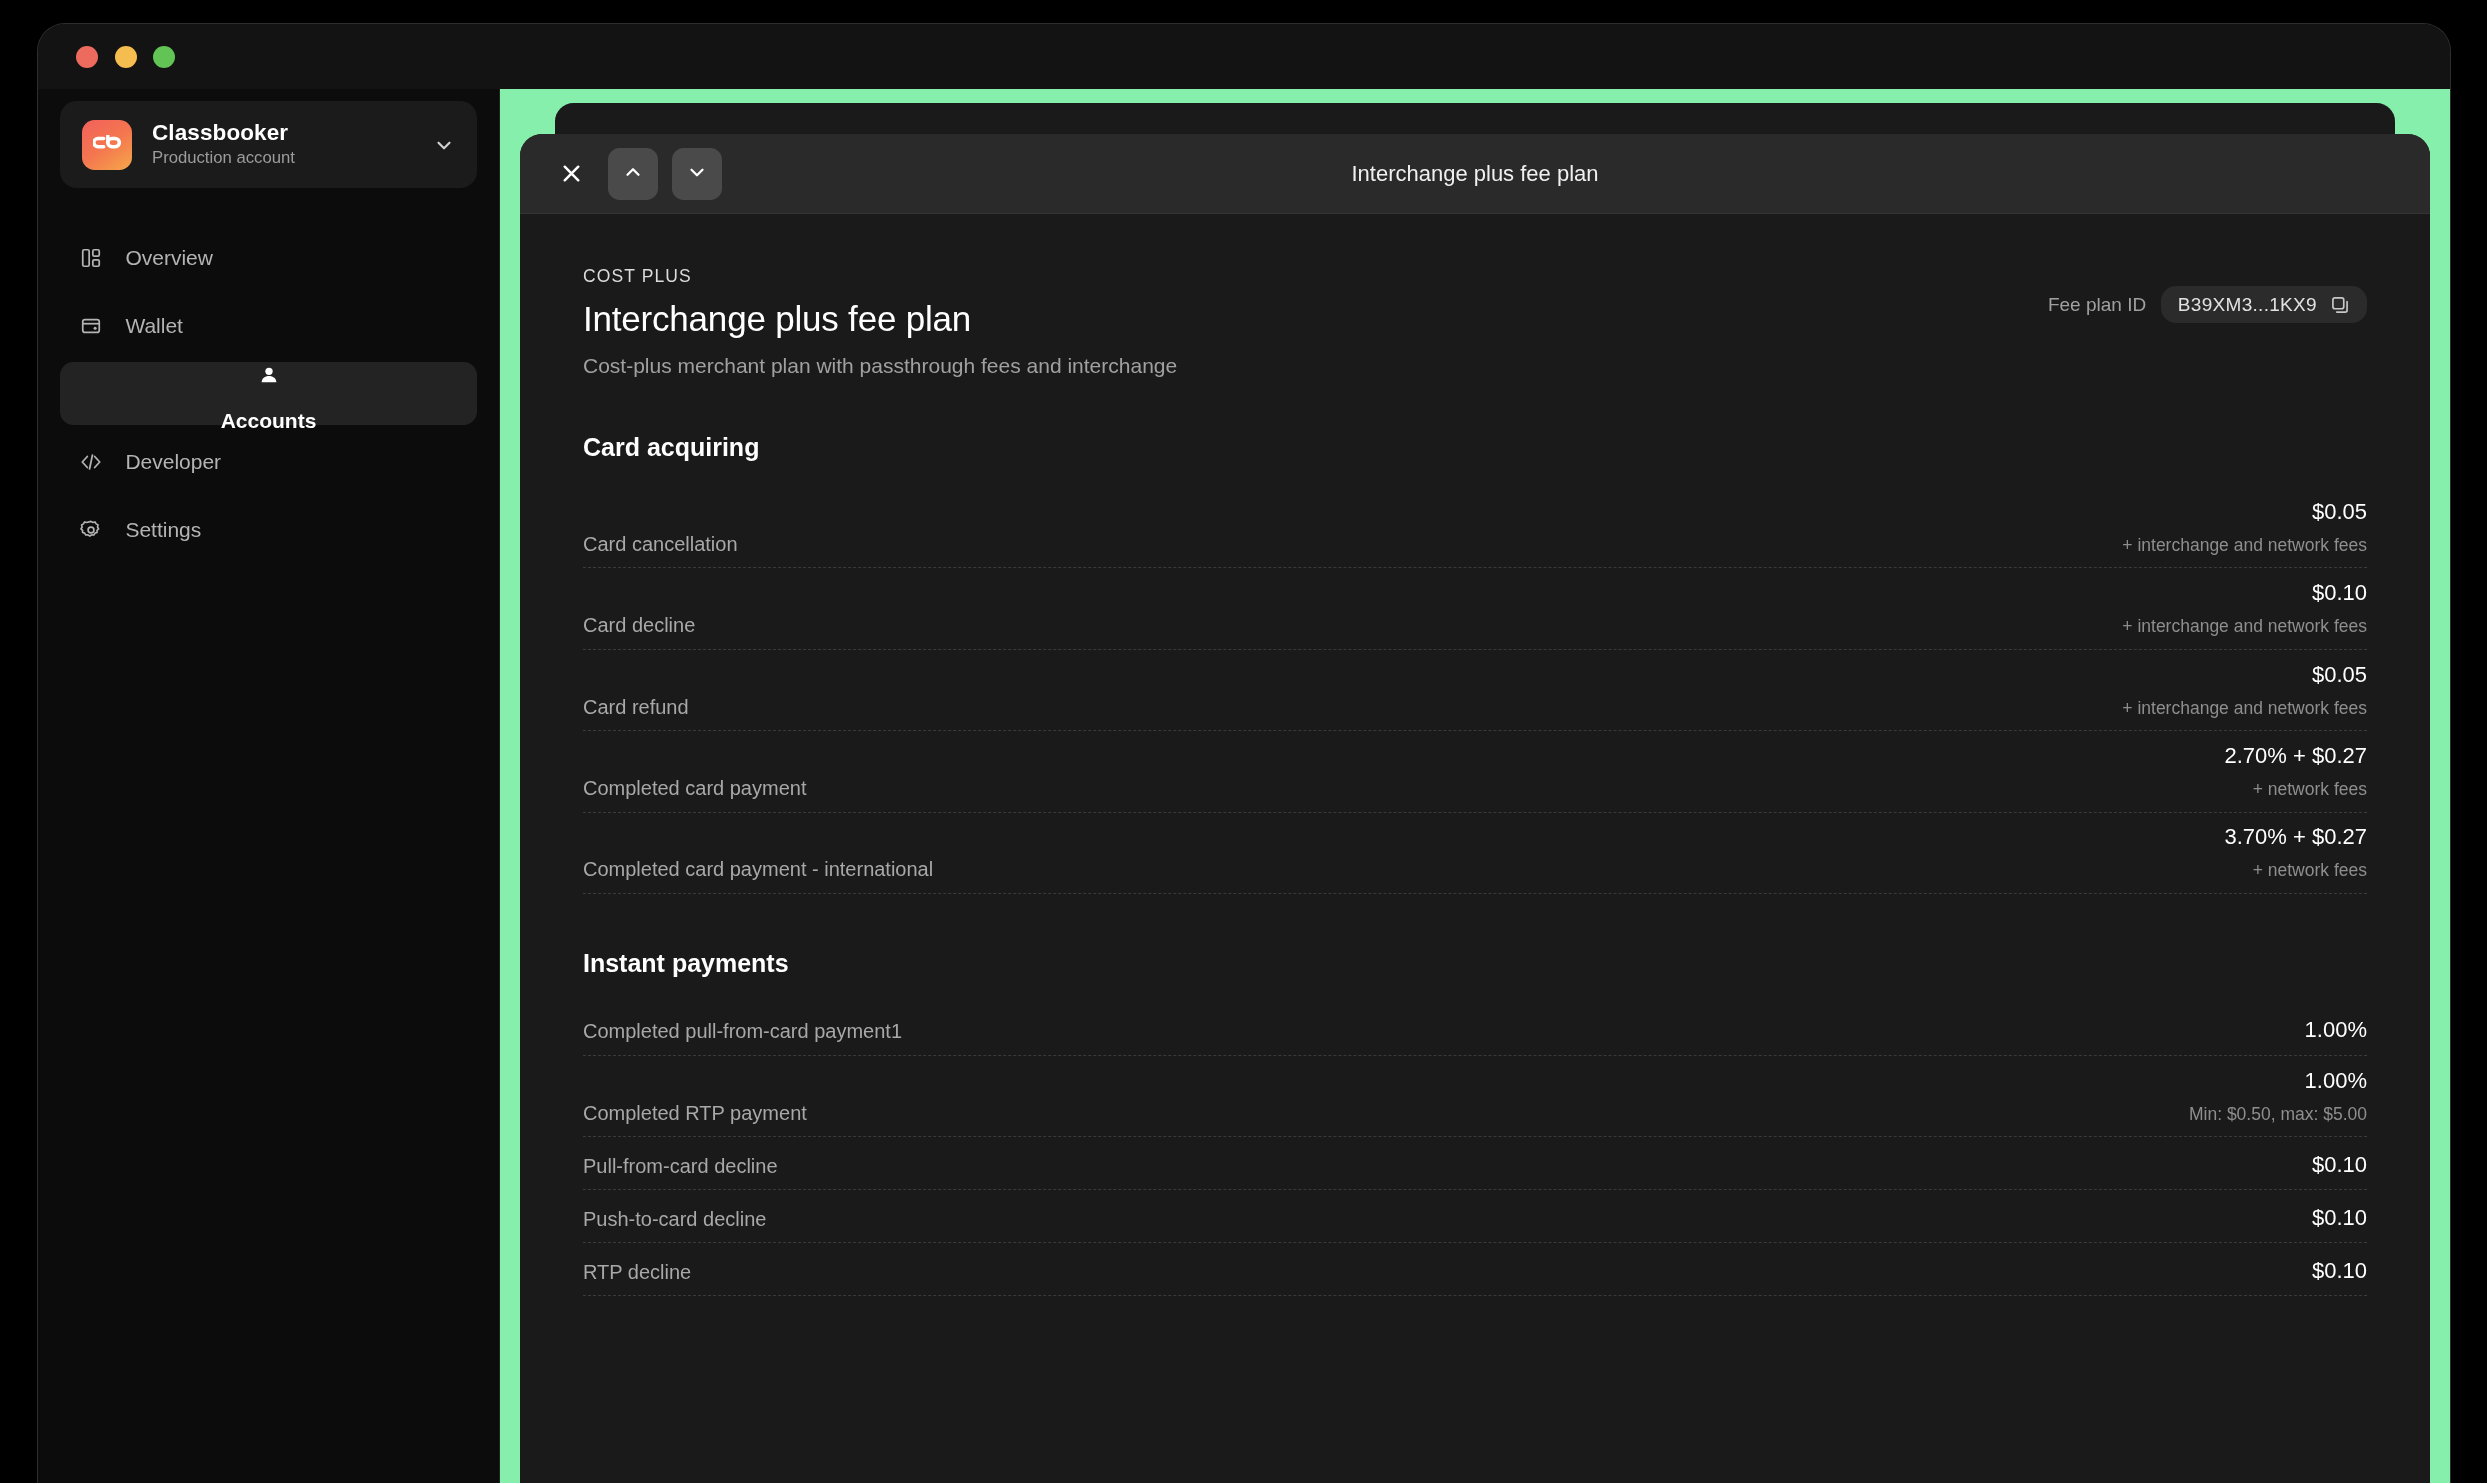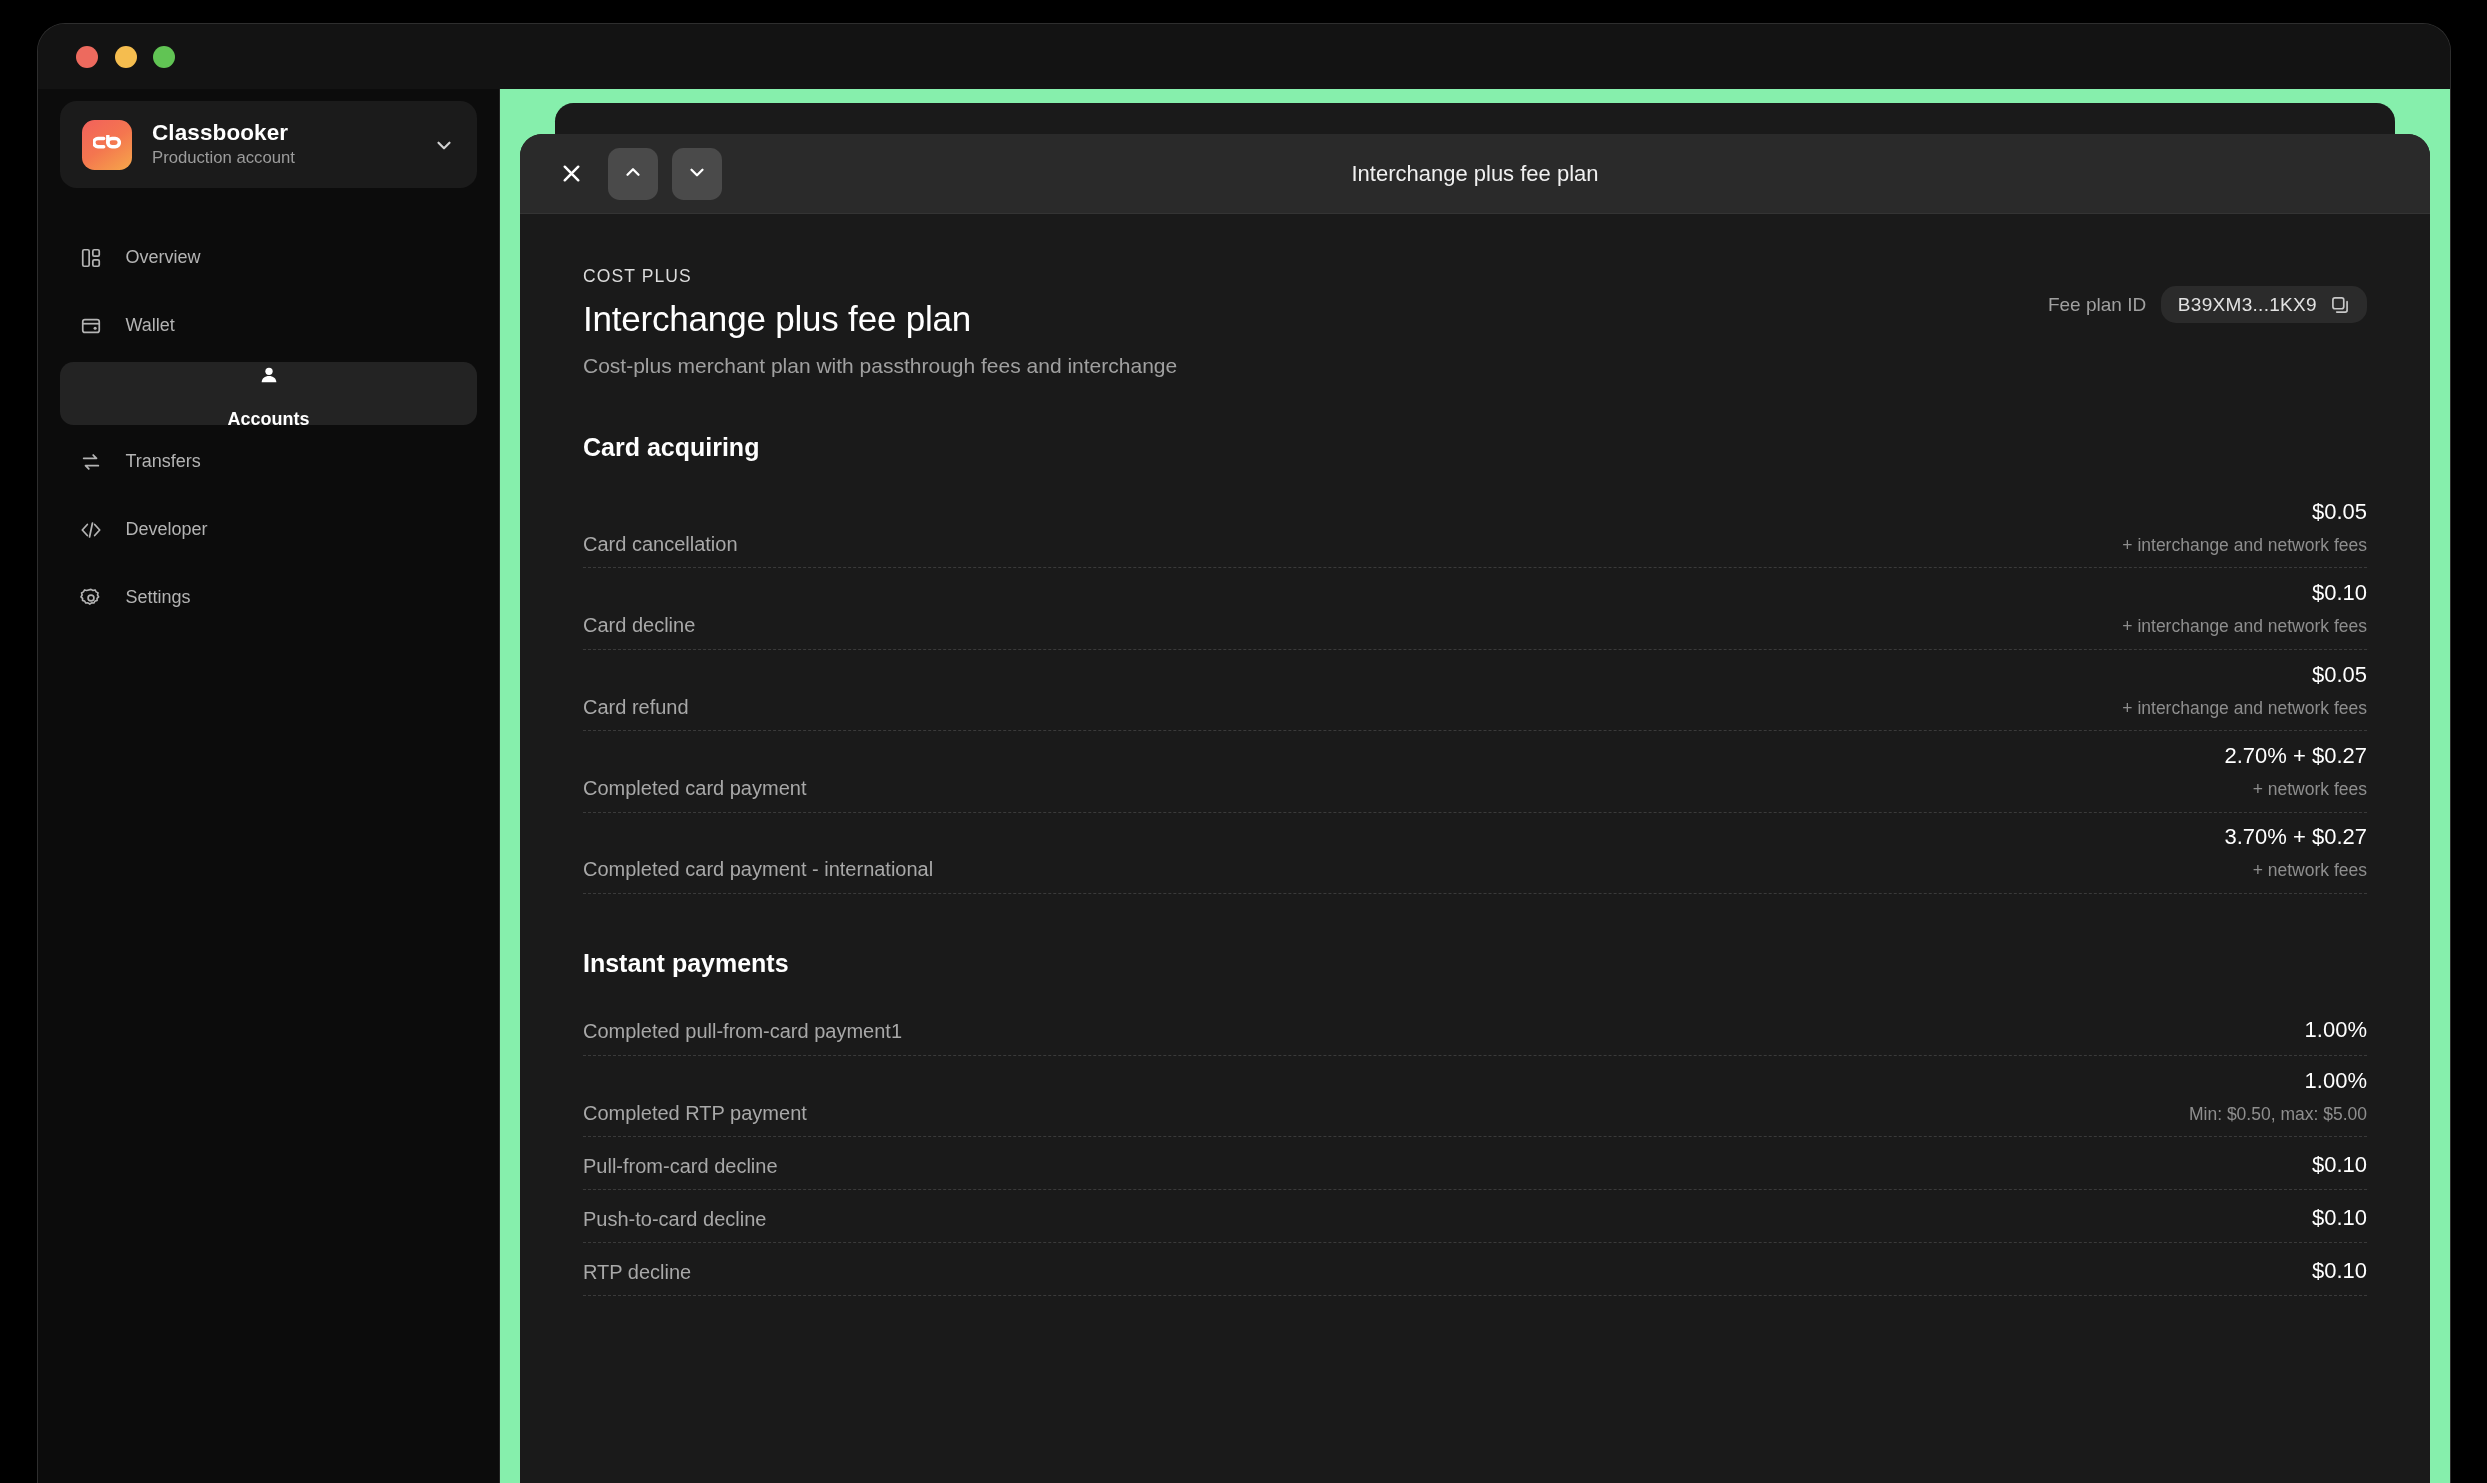--- a/index.html
+++ b/index.html
@@ -103,7 +103,7 @@
     padding: 0 18.4px;
     border-radius: 13.4px;
     color: #b4b4b4;
-    font-size: 18px;
+    font-size: 21px;
   }
   .nav-item .nav-ico { flex: 0 0 25px; display: flex; align-items: center; justify-content: center; color: #b4b4b4; }
   .nav-item.active { background: #232323; color: #ffffff; font-weight: 700; flex-direction: column; }

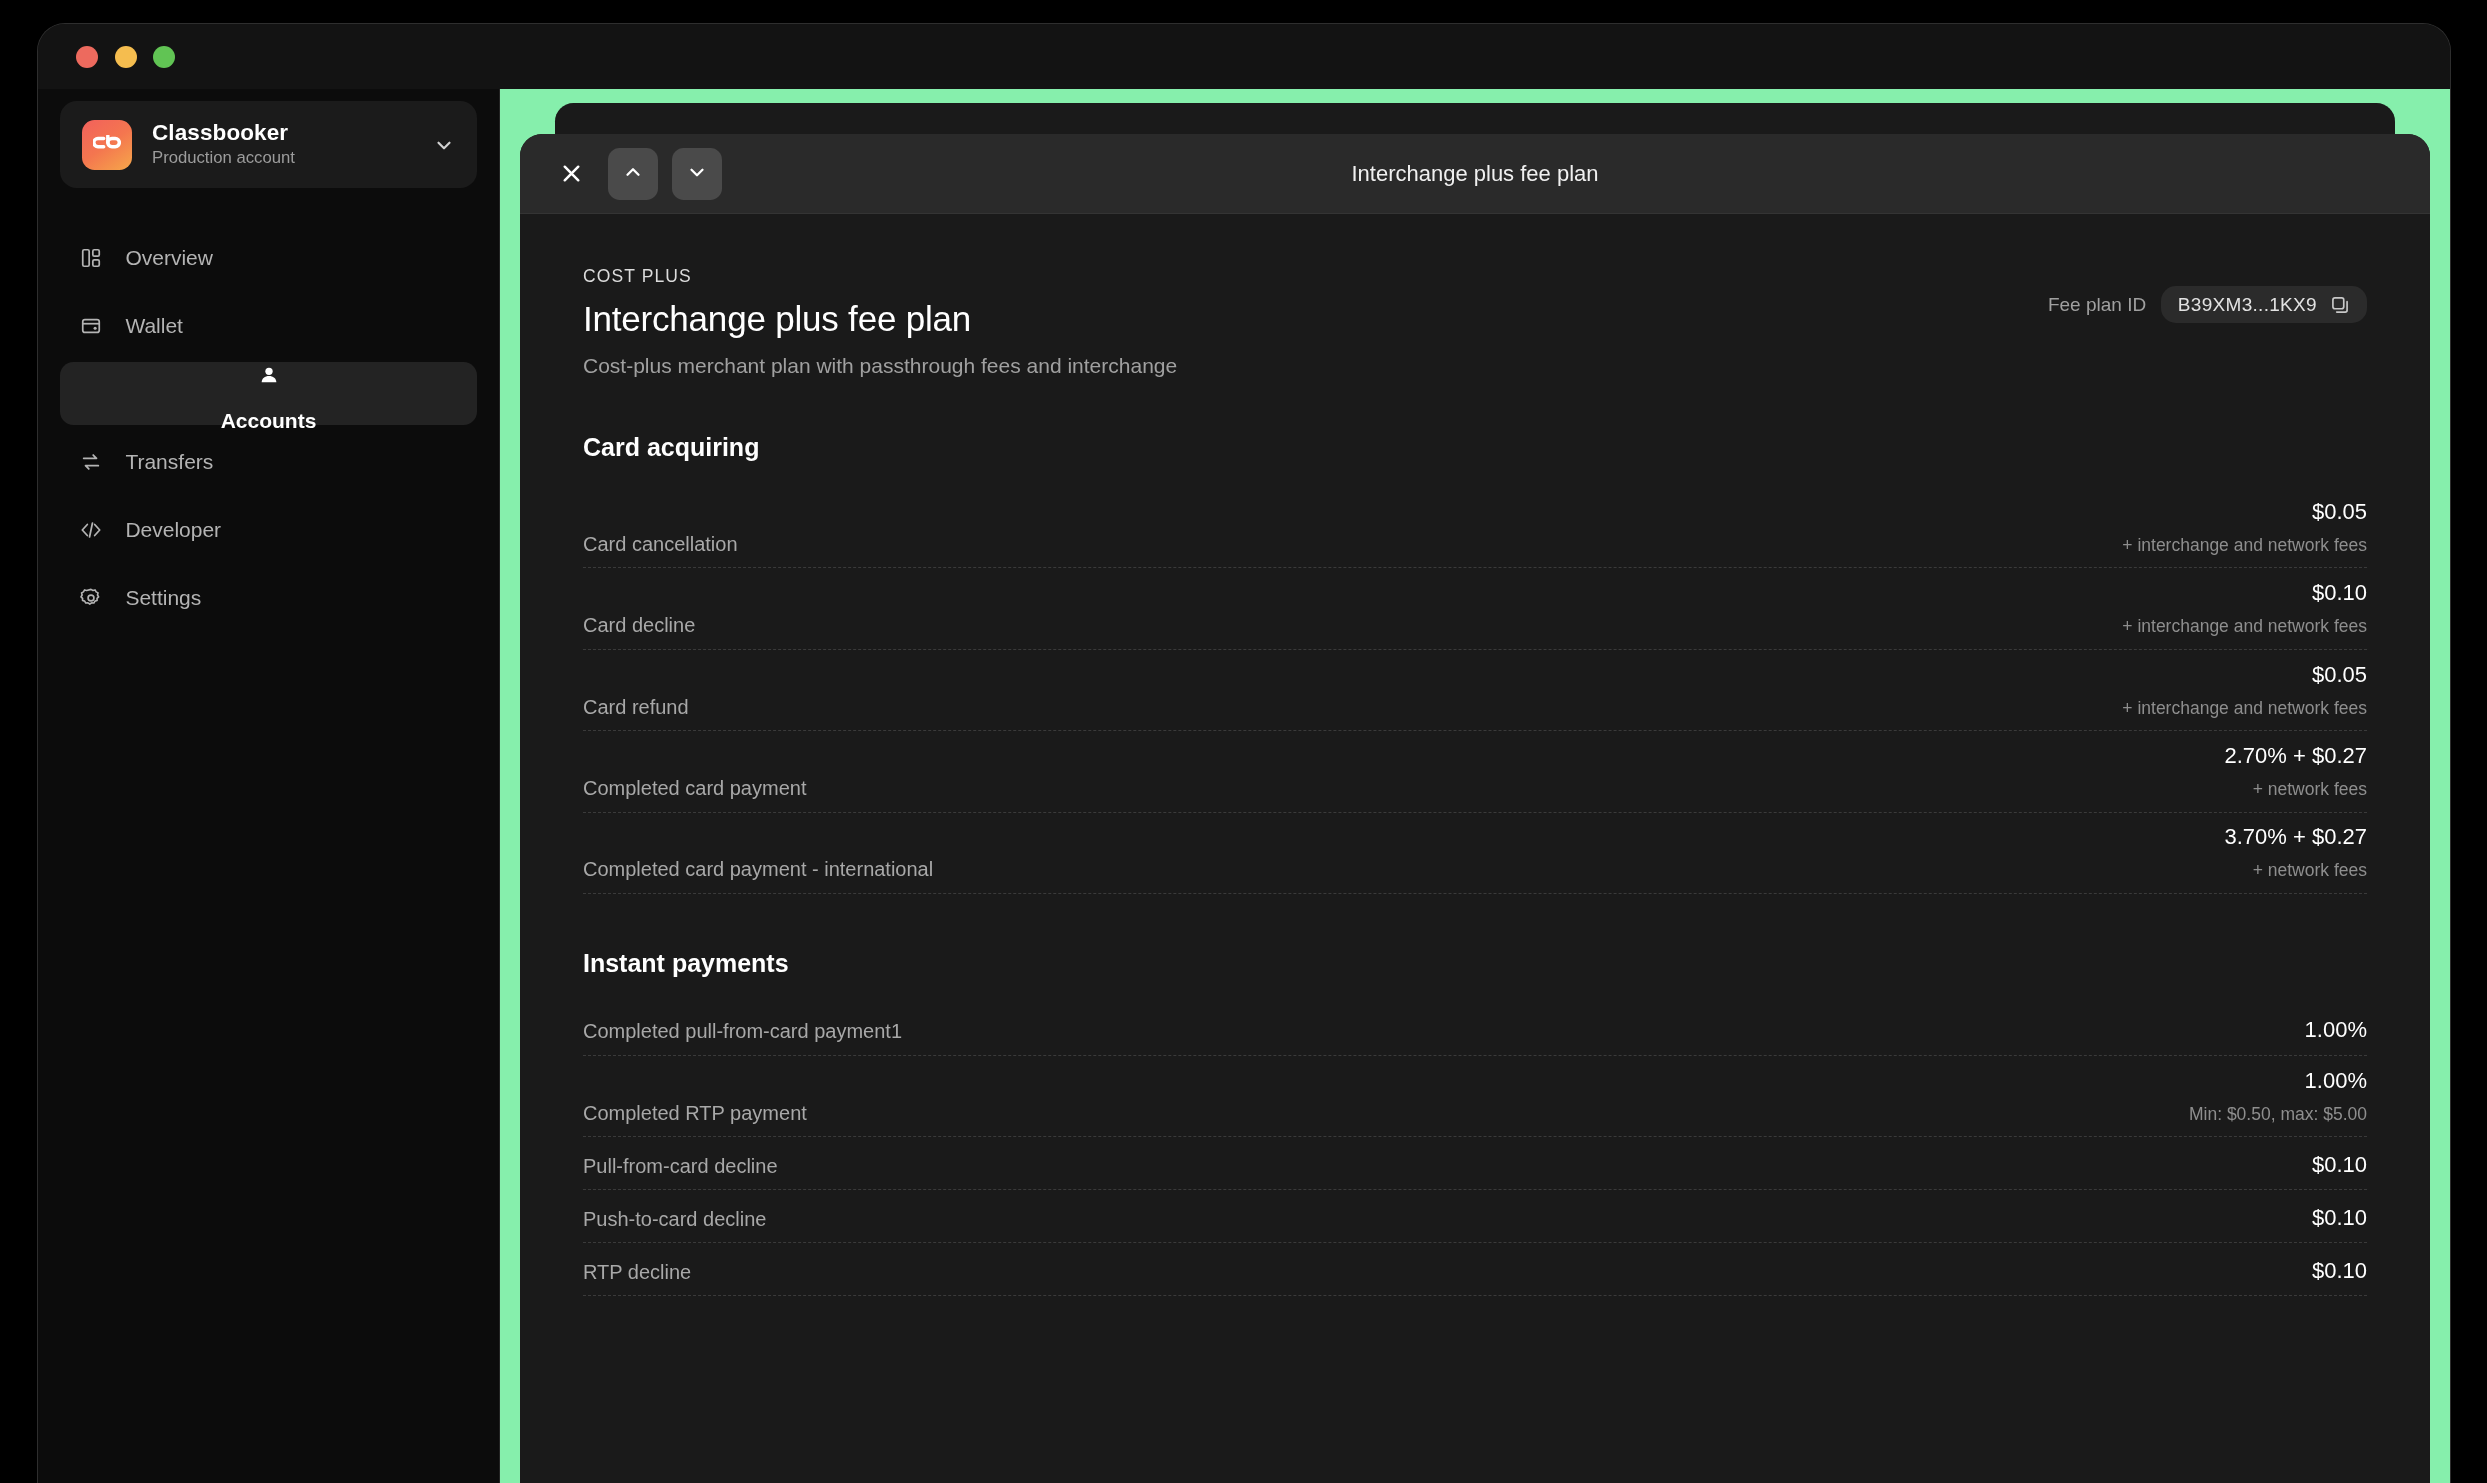--- a/index.html
+++ b/index.html
@@ -310,15 +310,6 @@
             <span>Accounts</span>
           </div>
 
-          <div class="nav-item">
-            <span class="nav-ico">
-              <svg width="22" height="22" viewBox="0 0 24 24" fill="none">
-                <path d="M4 8 H18 l-3.6 -3.6" stroke="currentColor" stroke-width="1.9" stroke-linecap="round" stroke-linejoin="round" fill="none"></path>
-                <path d="M20 16 H6 l3.6 3.6" stroke="currentColor" stroke-width="1.9" stroke-linecap="round" stroke-linejoin="round" fill="none"></path>
-              </svg>
-            </span>
-            <span>Transfers</span>
-          </div>
 
           <div class="nav-item">
             <span class="nav-ico">

